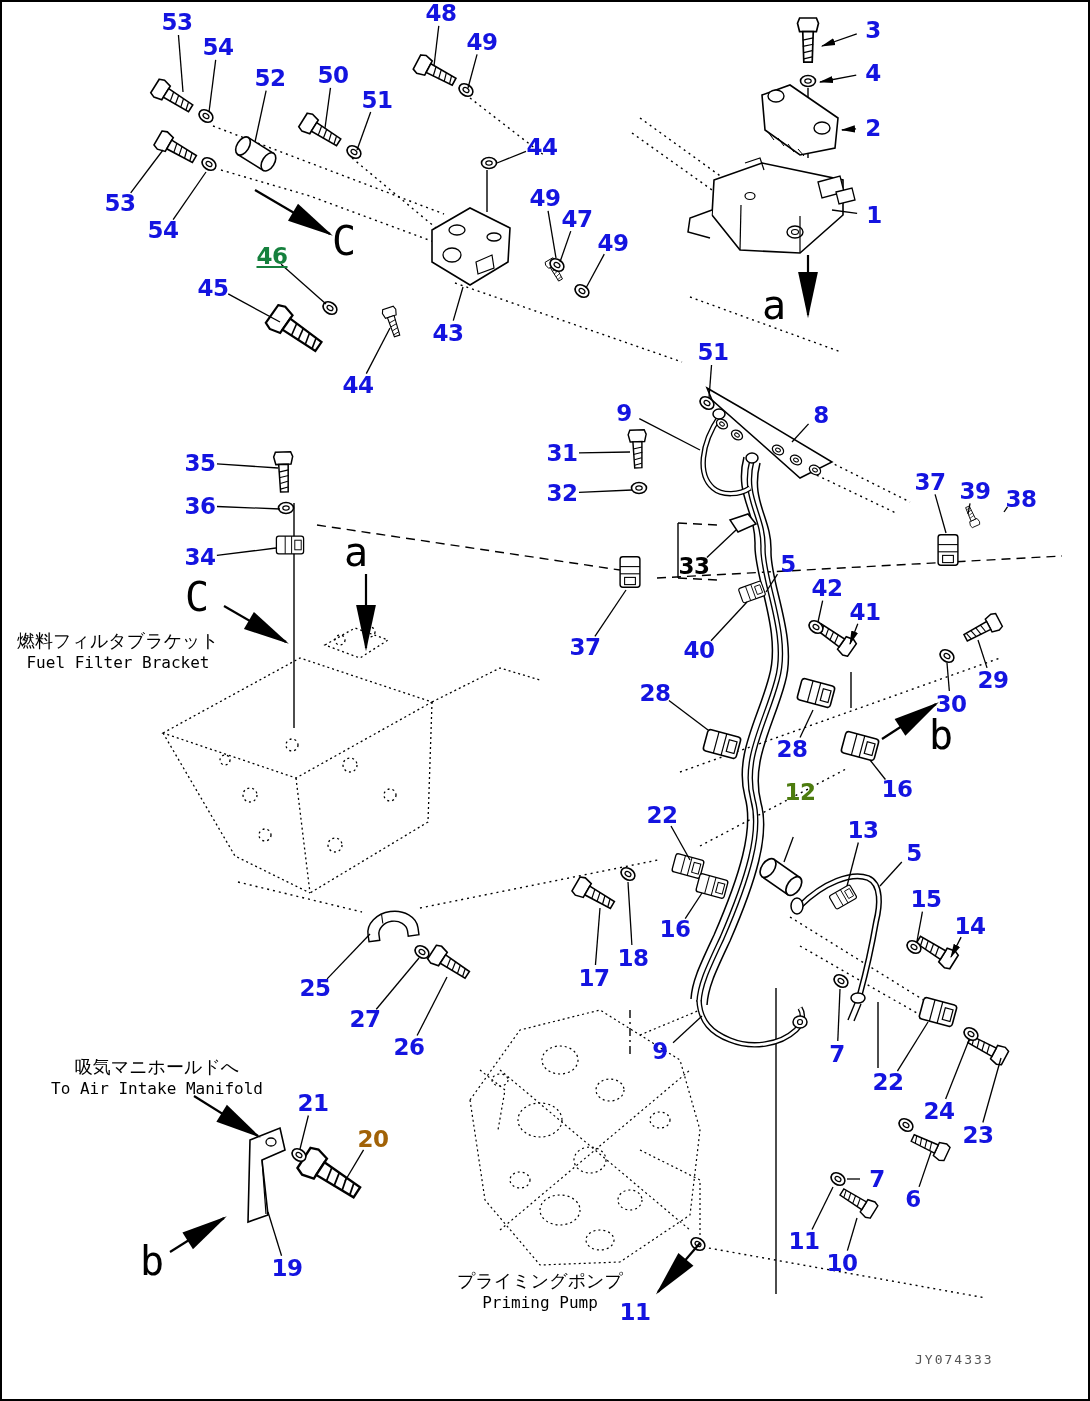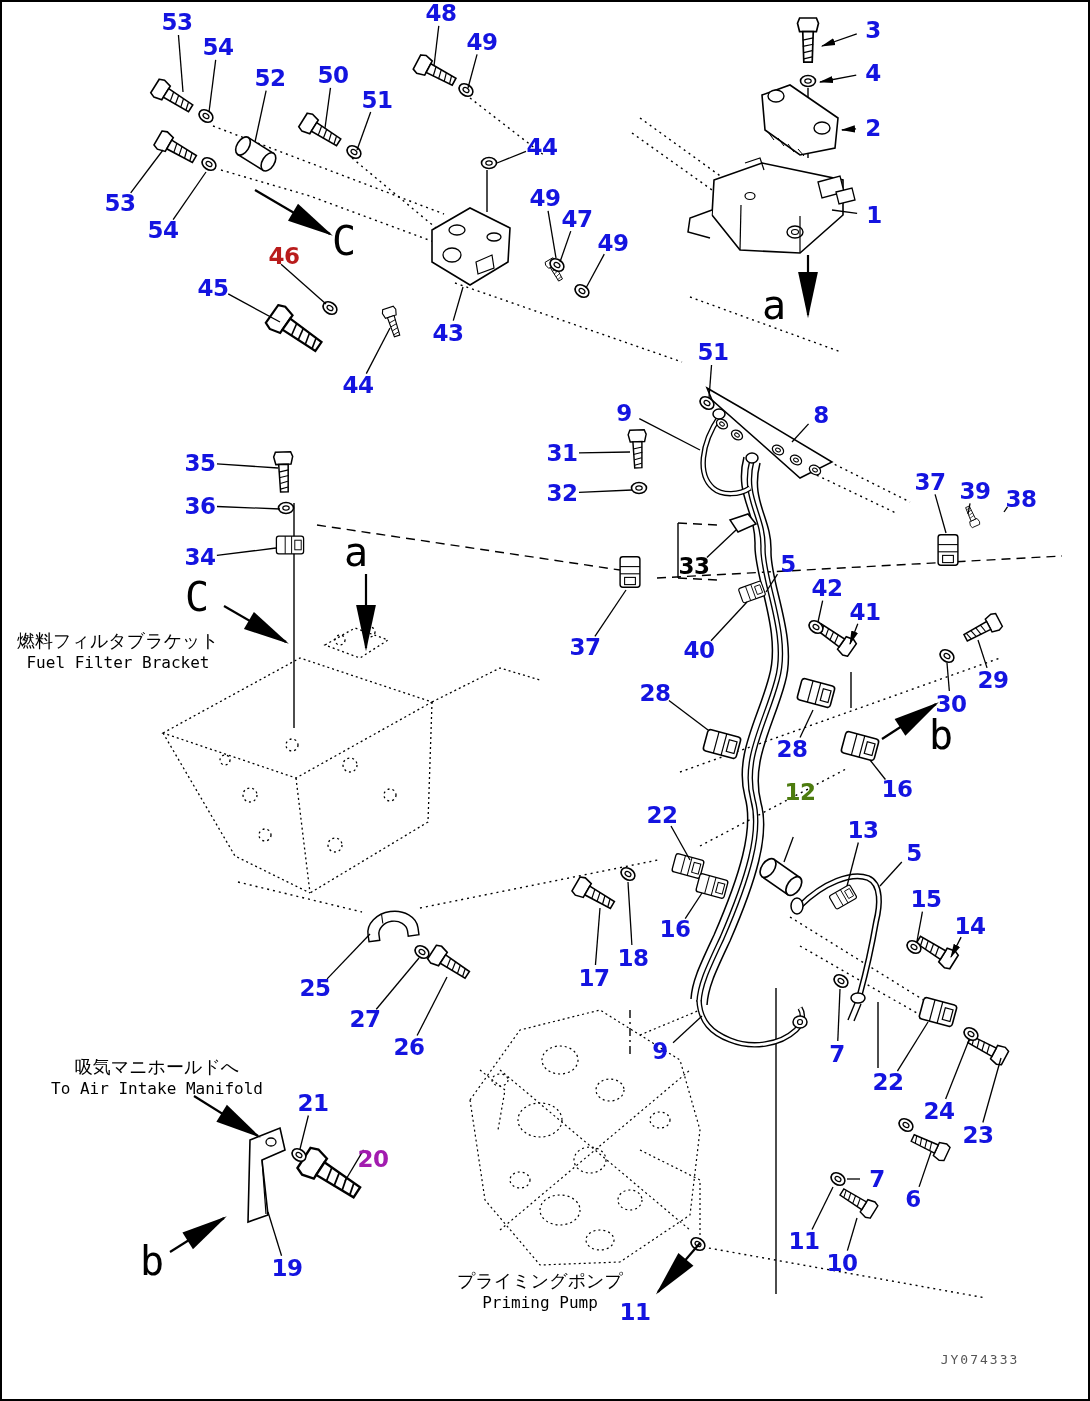--- a/index.html
+++ b/index.html
@@ -370,7 +370,7 @@
     <div class="callout" style="left: 613px; top: 243px; color: rgb(20, 20, 224);">49</div>
     <div class="callout" style="left: 120px; top: 203px; color: rgb(20, 20, 224);">53</div>
     <div class="callout" style="left: 163px; top: 230px; color: rgb(20, 20, 224);">54</div>
-    <div class="callout" style="left: 284px; top: 256px; color: #b91c1c;">46</div>
+    <div class="callout" style="left: 272px; top: 256px; color: #15803d; text-decoration: underline;">46</div>
     <div class="callout" style="left: 213px; top: 288px; color: rgb(20, 20, 224);">45</div>
     <div class="callout" style="left: 448px; top: 333px; color: rgb(20, 20, 224);">43</div>
     <div class="callout" style="left: 358px; top: 385px; color: rgb(20, 20, 224);">44</div>

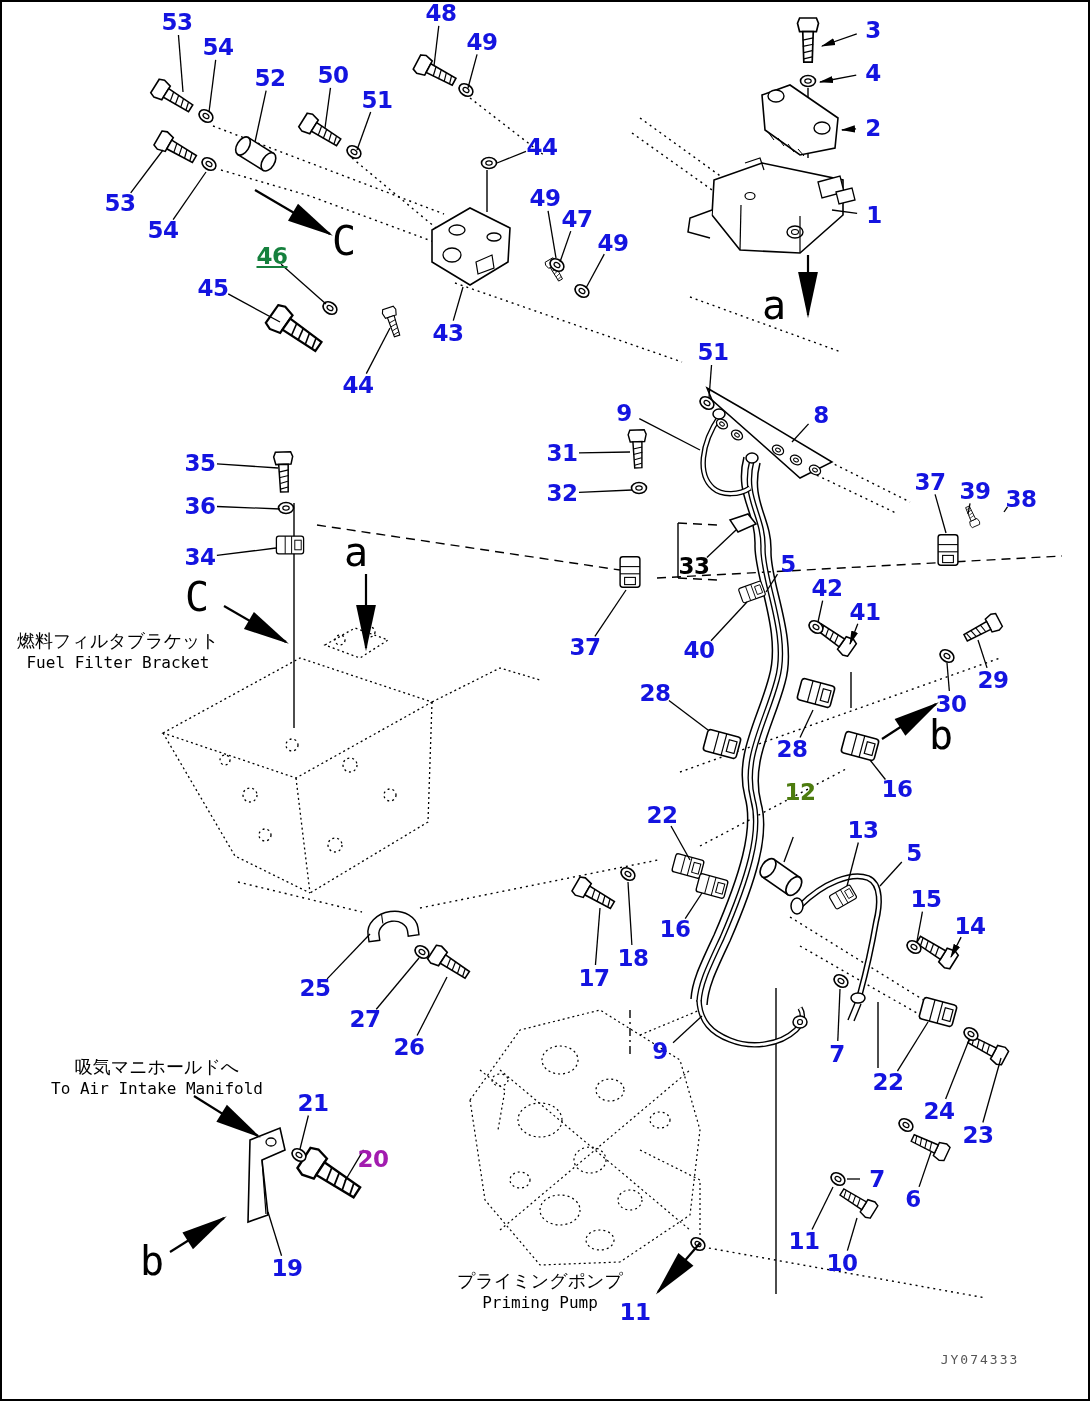--- a/index.html
+++ b/index.html
@@ -418,7 +418,7 @@
     <div class="callout" style="left: 313px; top: 1103px; color: rgb(20, 20, 224);">21</div>
     <div class="callout" style="left: 939px; top: 1111px; color: rgb(20, 20, 224); text-align: center;">24</div>
     <div class="callout" style="left: 978px; top: 1135px; color: rgb(20, 20, 224);">23</div>
-    <div class="callout" style="left: 373px; top: 1139px; color: #a21caf; margin-top: 20px;">20</div>
+    <div class="callout" style="left: 373px; top: 1139px; color: #a16207;">20</div>
     <div class="callout" style="left: 877px; top: 1179px; color: rgb(20, 20, 224);">7</div>
     <div class="callout" style="left: 913px; top: 1199px; color: rgb(20, 20, 224);">6</div>
     <div class="callout" style="left: 804px; top: 1241px; color: rgb(20, 20, 224);">11</div>

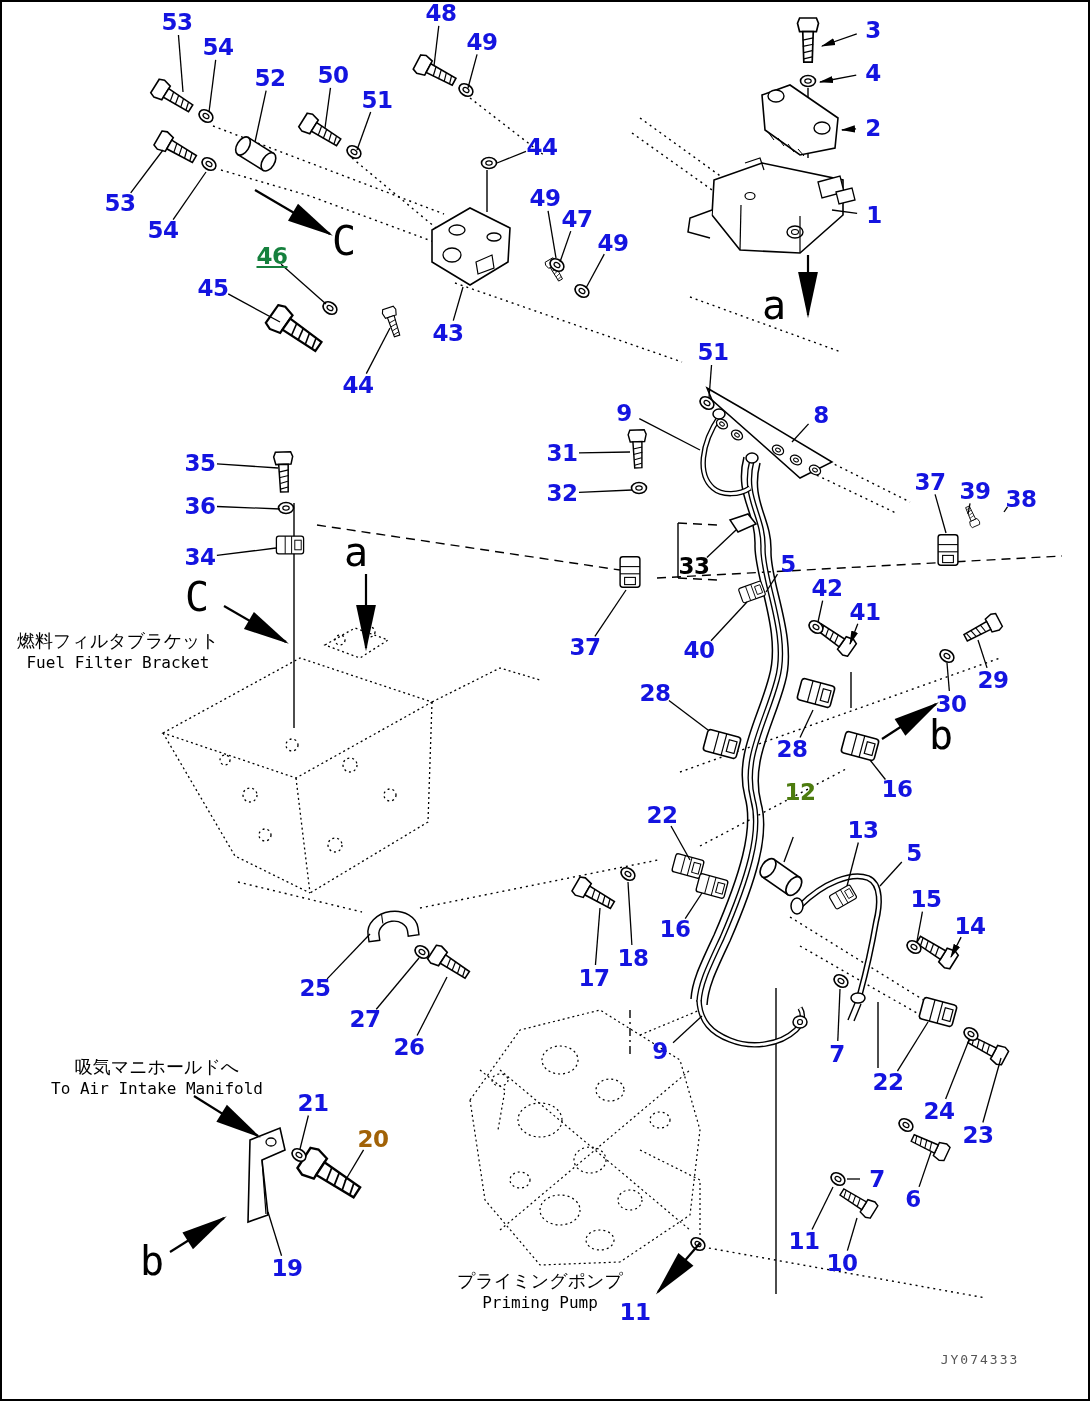--- a/index.html
+++ b/index.html
@@ -14,7 +14,7 @@
        font:400 18px "DejaVu Sans Mono",monospace;line-height:22px;white-space:nowrap;}
   .ann .en{font-size:16px;display:block;}
   .ann .jp{display:block;}
-  #drawid{position:absolute;left:915px;top:1352px;width:130px;text-align:center;color:#555;
+  #drawid{position:absolute;left:915px;top:1352px;width:130px;color:#555;
           font:400 13px "DejaVu Sans Mono",monospace;letter-spacing:2px;}
 </style>
 </head>

